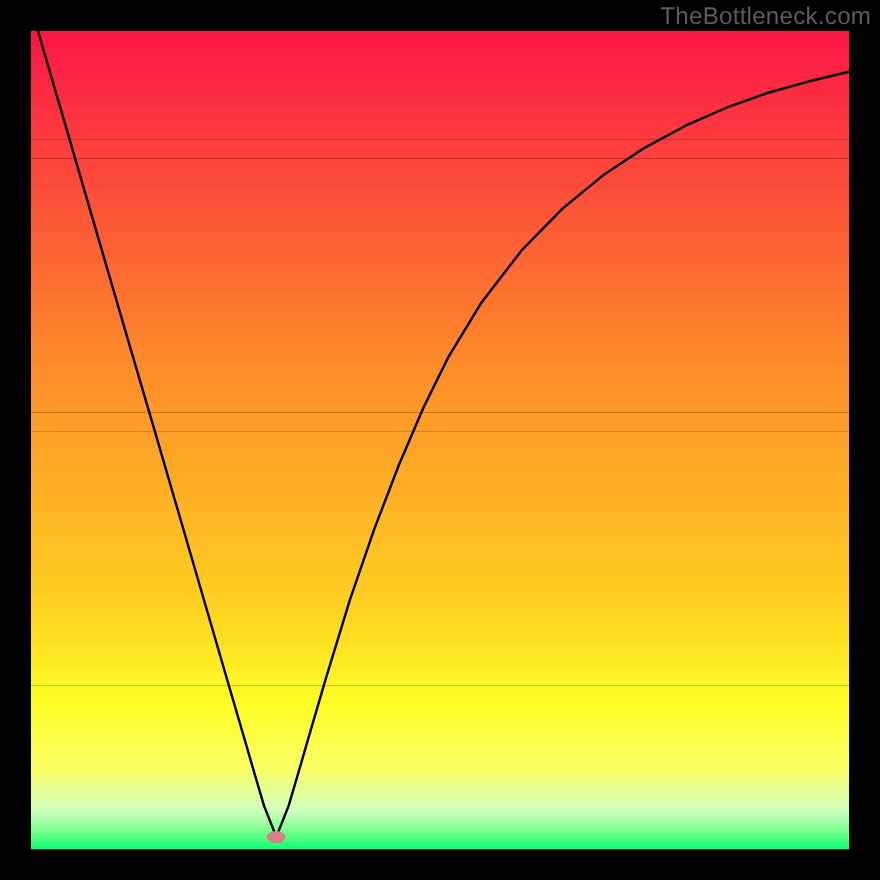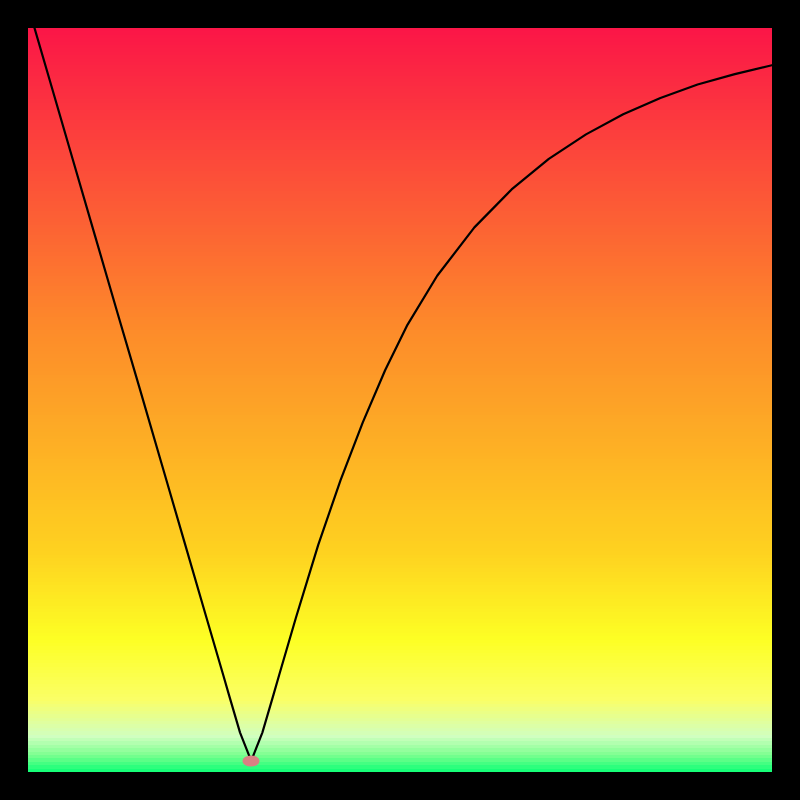--- a/index.html
+++ b/index.html
@@ -64,6 +64,7 @@
 
 <div class="frame">
 
+  <div class="watermark">TheBottleneck.com</div>
 
   <div class="plot-area">
 

